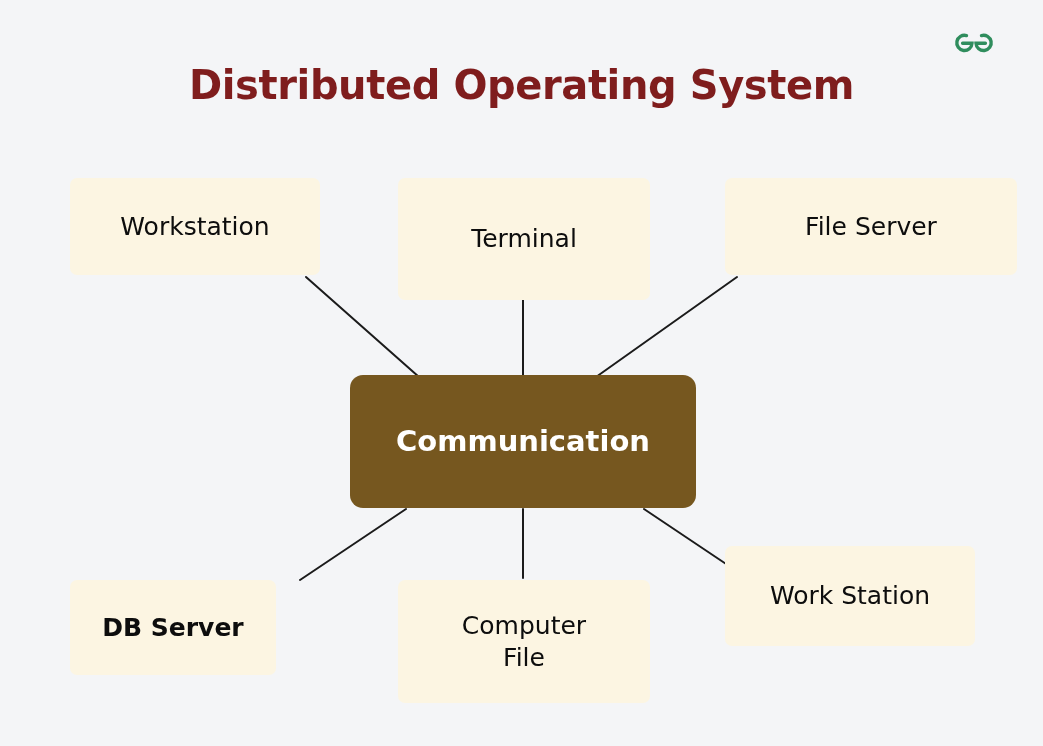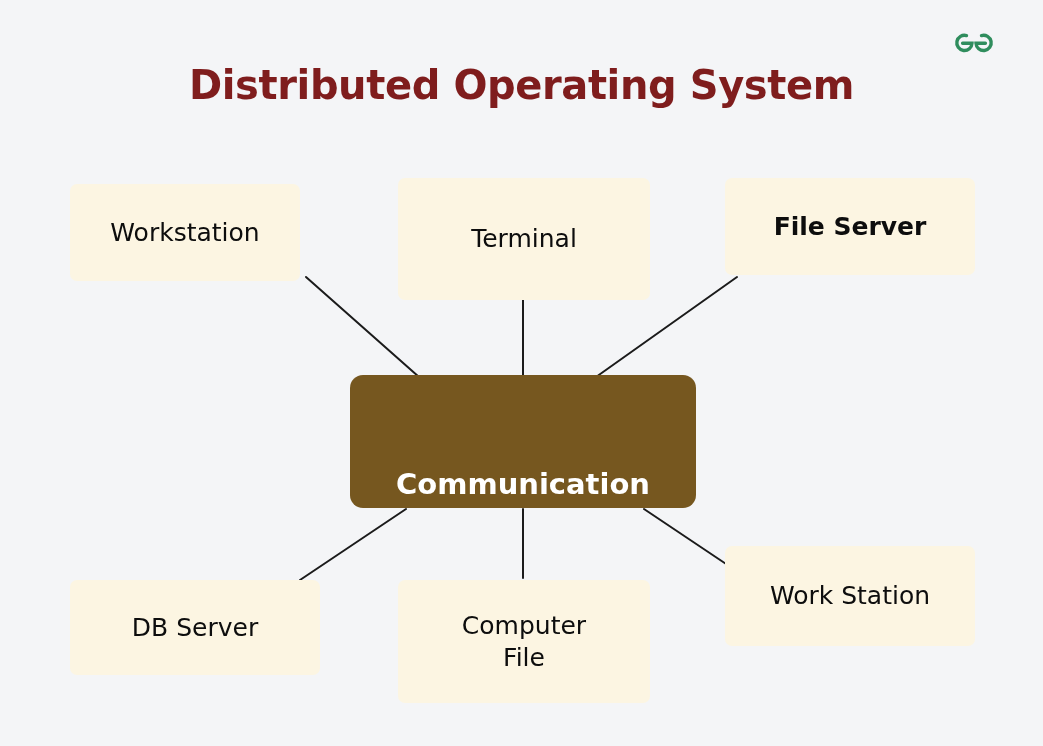--- a/index.html
+++ b/index.html
@@ -81,7 +81,7 @@
   }
 
   
-  #node-workstation   { left: 70px;  top: 184px; width: 230px; height: 97px; }
+  #node-workstation   { left: 70px;  top: 178px; width: 250px; height: 97px; }
   #node-terminal      { left: 398px; top: 178px; width: 252px; height: 122px; }
   #node-file-server   { left: 725px; top: 178px; width: 250px; height: 97px; font-weight: bold; }
   #node-hub           { left: 350px; top: 375px; width: 346px; height: 133px; align-items: flex-end; }

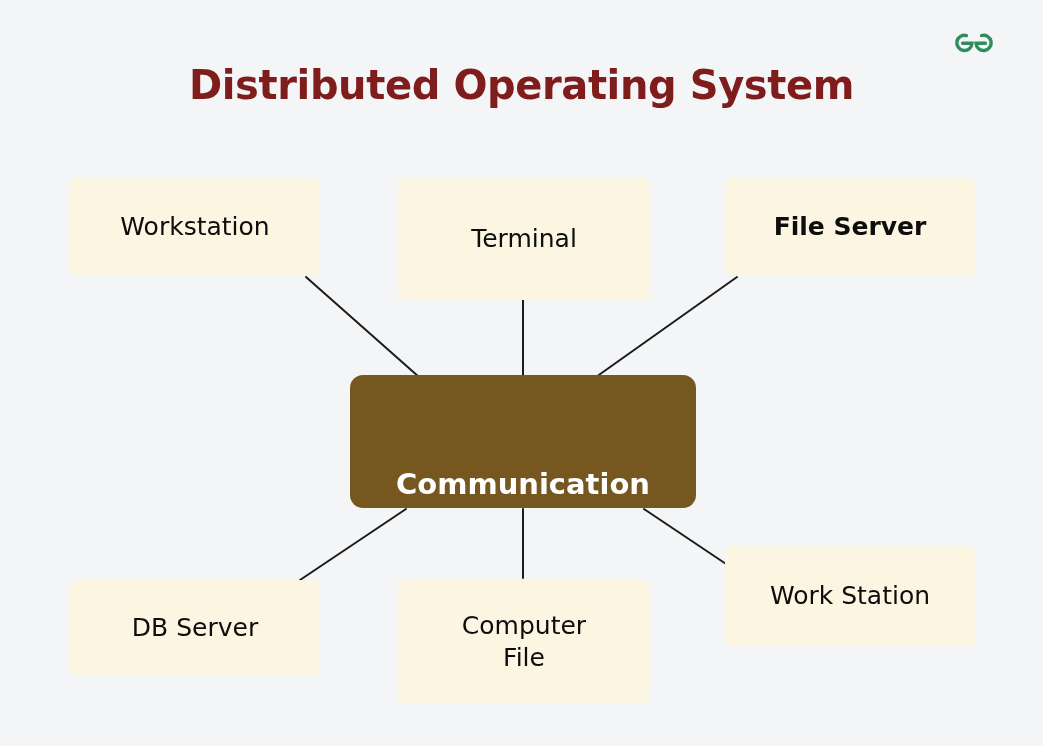--- a/index.html
+++ b/index.html
@@ -83,7 +83,7 @@
   
   #node-workstation   { left: 70px;  top: 178px; width: 250px; height: 97px; }
   #node-terminal      { left: 398px; top: 178px; width: 252px; height: 122px; }
-  #node-file-server   { left: 725px; top: 178px; width: 250px; height: 97px; font-weight: bold; }
+  #node-file-server   { left: 725px; top: 178px; width: 292px; height: 97px; }
   #node-hub           { left: 350px; top: 375px; width: 346px; height: 133px; align-items: flex-end; }
   #node-db-server     { left: 70px;  top: 580px; width: 250px; height: 95px; }
   #node-computer-node { left: 398px; top: 580px; width: 252px; height: 123px; }

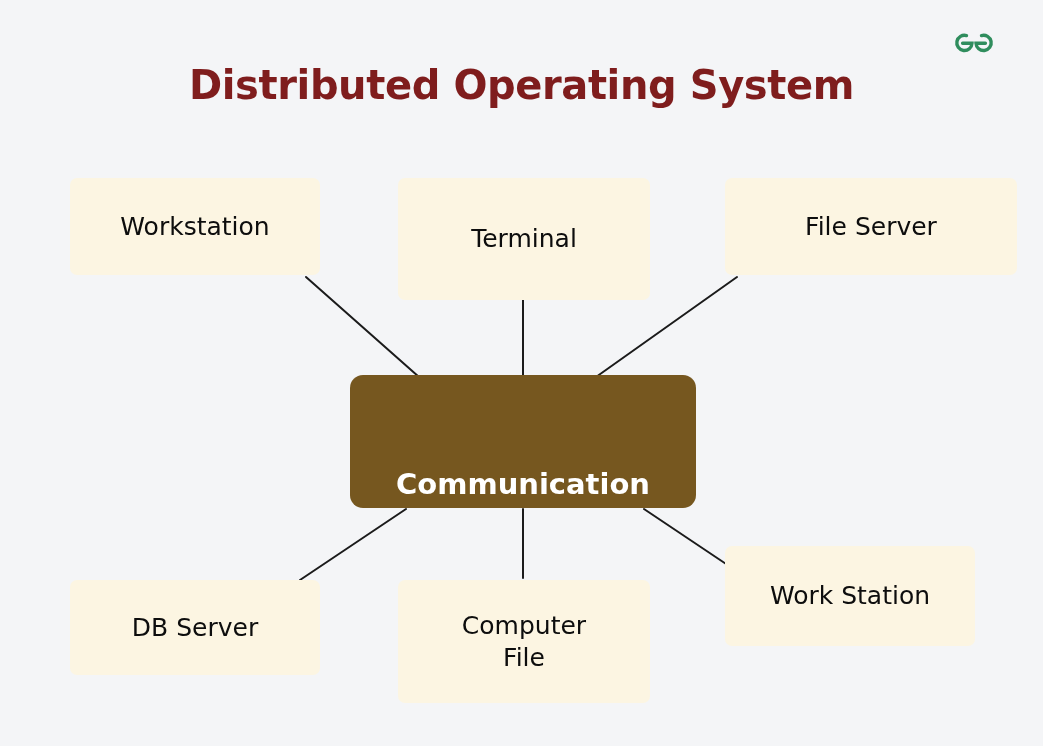--- a/index.html
+++ b/index.html
@@ -84,7 +84,7 @@
   #node-workstation   { left: 70px;  top: 178px; width: 250px; height: 97px; }
   #node-terminal      { left: 398px; top: 178px; width: 252px; height: 122px; }
   #node-file-server   { left: 725px; top: 178px; width: 292px; height: 97px; }
-  #node-hub           { left: 350px; top: 375px; width: 346px; height: 133px; align-items: flex-end; }
+  #node-hub           { left: 350px; top: 375px; width: 346px; height: 133px; }
   #node-db-server     { left: 70px;  top: 580px; width: 250px; height: 95px; }
   #node-computer-node { left: 398px; top: 580px; width: 252px; height: 123px; }
   #node-work-station  { left: 725px; top: 546px; width: 250px; height: 100px; }

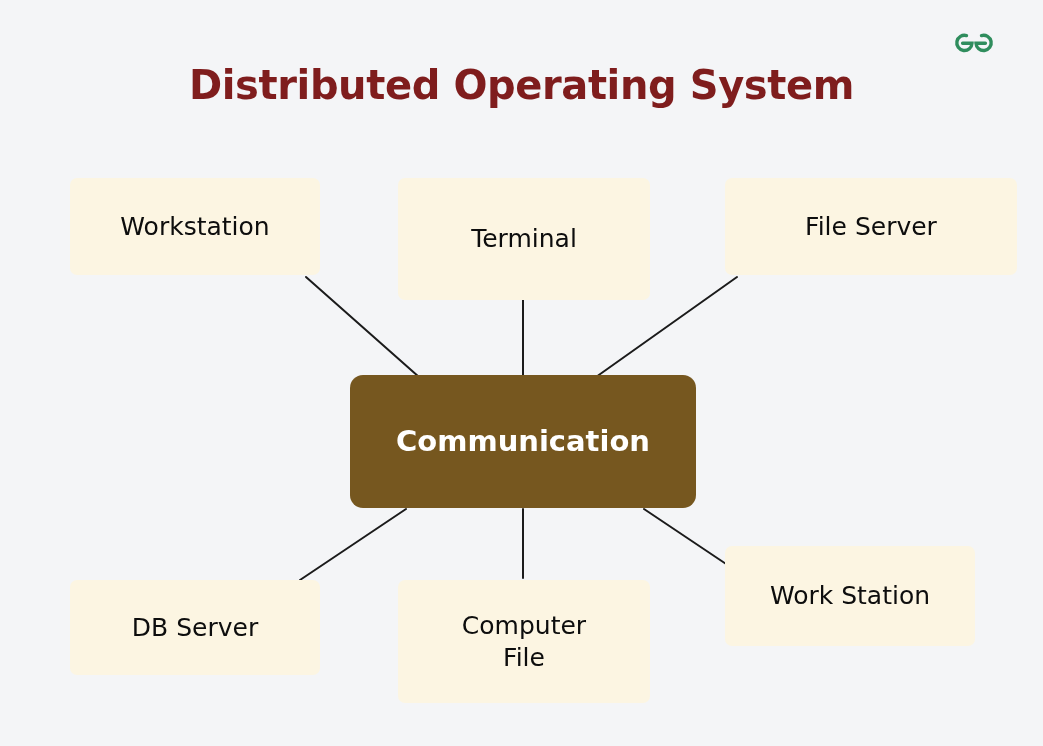--- a/index.html
+++ b/index.html
@@ -85,7 +85,7 @@
   #node-terminal      { left: 398px; top: 178px; width: 252px; height: 122px; }
   #node-file-server   { left: 725px; top: 178px; width: 292px; height: 97px; }
   #node-hub           { left: 350px; top: 375px; width: 346px; height: 133px; }
-  #node-db-server     { left: 70px;  top: 580px; width: 250px; height: 95px; }
+  #node-db-server     { left: 70px;  top: 580px; width: 206px; height: 95px; font-weight: bold; }
   #node-computer-node { left: 398px; top: 580px; width: 252px; height: 123px; }
   #node-work-station  { left: 725px; top: 546px; width: 250px; height: 100px; }
 </style>

